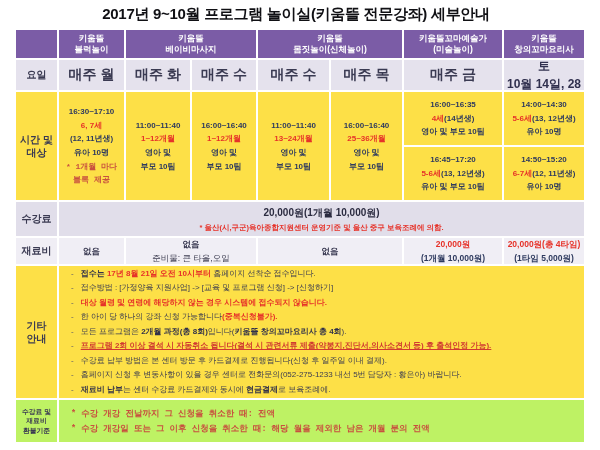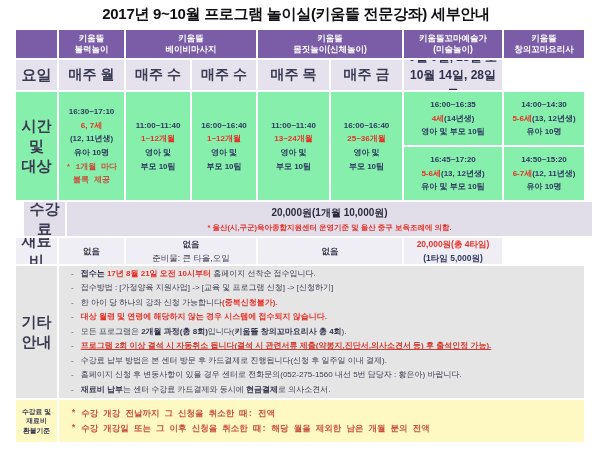--- a/index.html
+++ b/index.html
@@ -29,7 +29,7 @@
   .r-ref .cell{background:#fef9c3;}
   
   .hdr{color:#fff;font-weight:700;font-size:8.5px;line-height:1.3;white-space:pre-line;}
-  .lblc{font-weight:700;font-size:15px;color:#3a3a52;line-height:1.35;white-space:pre-line;}
+  .lblc{font-weight:700;font-size:10px;color:#3a3a52;line-height:1.35;white-space:pre-line;}
   .lblc.small{font-size:6.8px;}
   .dayc{font-weight:700;font-size:14px;color:#3a3a52;}
   .dayc.small{font-size:12px;color:#30304e;line-height:1.5;white-space:pre-line;}

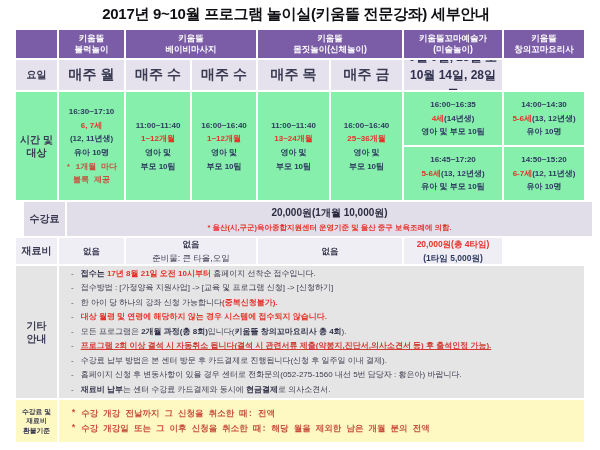--- a/index.html
+++ b/index.html
@@ -77,6 +77,7 @@
     <div class="row r-day">
       <div class="cell lblc">요일</div>
       <div class="cell dayc">매주 월</div>
+      <div class="cell dayc">매주 화</div>
       <div class="cell dayc">매주 수</div>
       <div class="cell dayc">매주 수</div>
       <div class="cell dayc">매주 목</div>

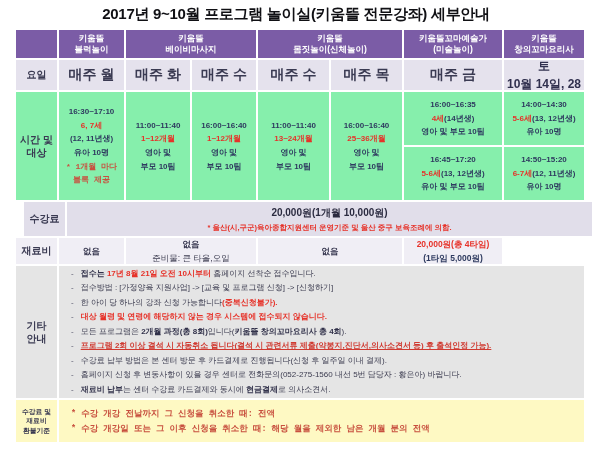--- a/index.html
+++ b/index.html
@@ -22,7 +22,7 @@
   
   .r-head .cell{background:#7b5ca6;}
   .r-day .cell{background:#e5e2ed;}
-  .r-time .cell,.r-time .sub{background:#86efac;}
+  .r-time .cell,.r-time .sub{background:#fde047;}
   .r-fee .cell{background:#e1deea;}
   .r-mat .cell{background:#f0eef5;}
   .r-notes .cell{background:#e5e5e5;}

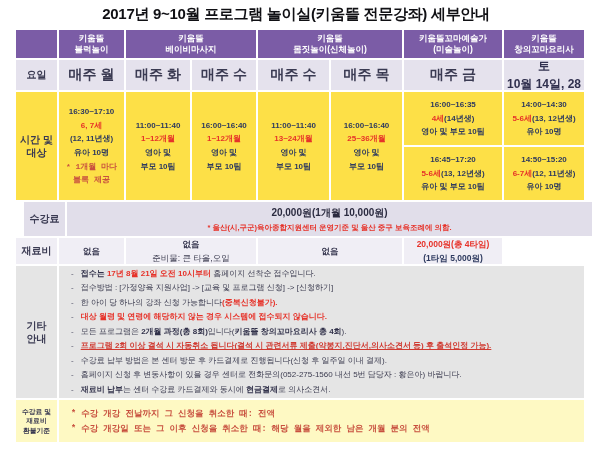--- a/index.html
+++ b/index.html
@@ -15,7 +15,7 @@
   .r-head{height:28px;}
   .r-day{height:30px;}
   .r-time{height:108px;}
-  .r-fee{height:34px;margin-left:8px;}
+  .r-fee{height:34px;}
   .r-mat{height:26px;}
   .r-notes{height:132px;}
   .r-ref{height:42px;}

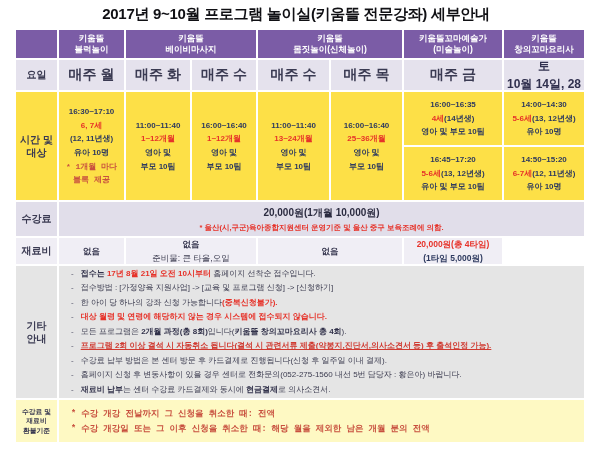--- a/index.html
+++ b/index.html
@@ -168,6 +168,10 @@
           <div class="ln"><span class="c-b">없음</span></div>
         </div>
       <div class="cell matc">
+          <div class="ln"><span class="c-rd">20,000원</span></div>
+          <div class="ln"><span class="c-nv">(1개월 10,000원)</span></div>
+        </div>
+      <div class="cell matc">
           <div class="ln"><span class="c-rd">20,000원(총 4타임)</span></div>
           <div class="ln"><span class="c-nv">(1타임 5,000원)</span></div>
         </div>

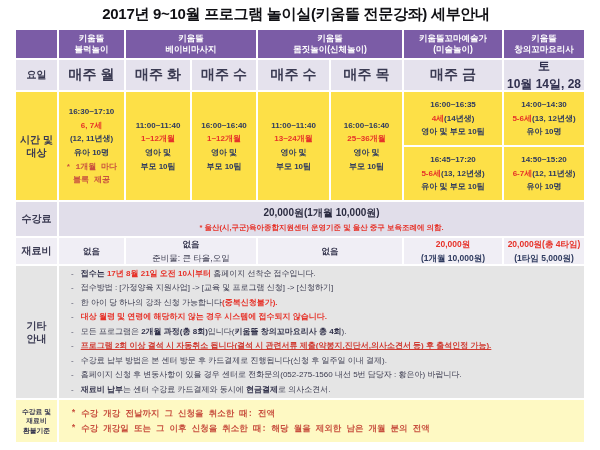--- a/index.html
+++ b/index.html
@@ -25,7 +25,7 @@
   .r-time .cell,.r-time .sub{background:#fde047;}
   .r-fee .cell{background:#e1deea;}
   .r-mat .cell{background:#f0eef5;}
-  .r-notes .cell{background:#e5e5e5;}
+  .r-notes .cell{background:#fde047;}
   .r-ref .cell{background:#fef9c3;}
   
   .hdr{color:#fff;font-weight:700;font-size:8.5px;line-height:1.3;white-space:pre-line;}

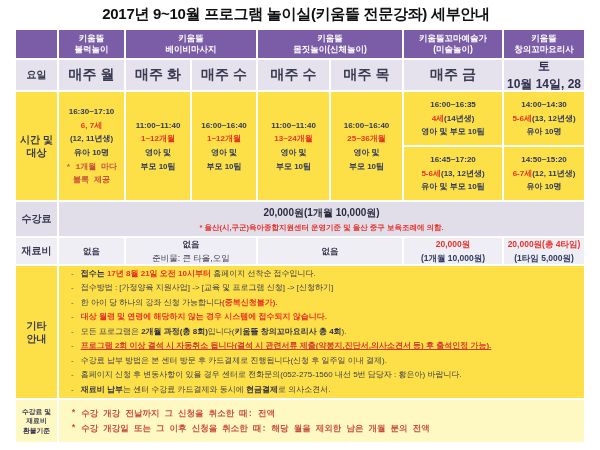--- a/index.html
+++ b/index.html
@@ -183,8 +183,8 @@
       <div class="cell sp7 notes-cell">
         <div class="note"><span class="dash">-</span><span><span class="c-b">접수는 </span><span class="c-rd">17년 8월 21일 오전 10시부터</span><span class="c-p"> 홈페이지 선착순 접수입니다.</span></span></div>
         <div class="note"><span class="dash">-</span><span><span class="c-p">접수방법 : [가정양육 지원사업] -&gt; [교육 및 프로그램 신청] -&gt; [신청하기]</span></span></div>
+        <div class="note"><span class="dash">-</span><span><span class="c-rd">대상 월령 및 연령에 해당하지 않는 경우 시스템에 접수되지 않습니다.</span></span></div>
         <div class="note"><span class="dash">-</span><span><span class="c-p">한 아이 당 하나의 강좌 신청 가능합니다</span><span class="c-rd">(중복신청불가).</span></span></div>
-        <div class="note"><span class="dash">-</span><span><span class="c-rd">대상 월령 및 연령에 해당하지 않는 경우 시스템에 접수되지 않습니다.</span></span></div>
         <div class="note"><span class="dash">-</span><span><span class="c-p">모든 프로그램은 </span><span class="c-b">2개월 과정(총 8회)</span><span class="c-p">입니다(</span><span class="c-b">키움뜰 창의꼬마요리사 총 4회</span><span class="c-p">).</span></span></div>
         <div class="note"><span class="dash">-</span><span><span class="c-rdu">프로그램 2회 이상 결석 시 자동취소 됩니다(결석 시 관련서류 제출(약봉지,진단서,의사소견서 등) 후 출석인정 가능).</span></span></div>
         <div class="note"><span class="dash">-</span><span><span class="c-p">수강료 납부 방법은 본 센터 방문 후 카드결제로 진행됩니다(신청 후 일주일 이내 결제).</span></span></div>

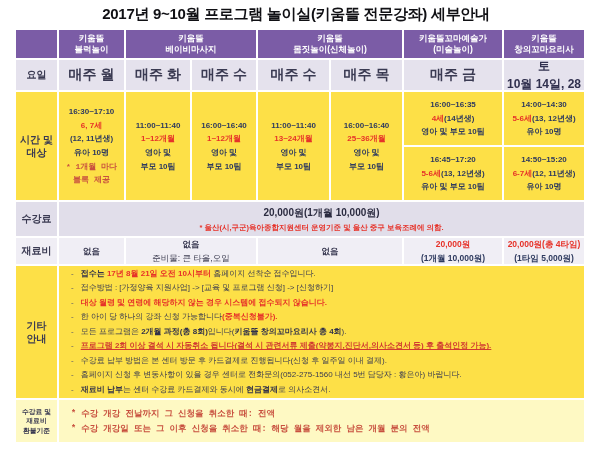--- a/index.html
+++ b/index.html
@@ -188,7 +188,7 @@
         <div class="note"><span class="dash">-</span><span><span class="c-p">모든 프로그램은 </span><span class="c-b">2개월 과정(총 8회)</span><span class="c-p">입니다(</span><span class="c-b">키움뜰 창의꼬마요리사 총 4회</span><span class="c-p">).</span></span></div>
         <div class="note"><span class="dash">-</span><span><span class="c-rdu">프로그램 2회 이상 결석 시 자동취소 됩니다(결석 시 관련서류 제출(약봉지,진단서,의사소견서 등) 후 출석인정 가능).</span></span></div>
         <div class="note"><span class="dash">-</span><span><span class="c-p">수강료 납부 방법은 본 센터 방문 후 카드결제로 진행됩니다(신청 후 일주일 이내 결제).</span></span></div>
-        <div class="note"><span class="dash">-</span><span><span class="c-p">홈페이지 신청 후 변동사항이 있을 경우 센터로 전화문의(052-275-1560  내선 5번 담당자 : 황은아) 바랍니다.</span></span></div>
+        <div class="note"><span class="dash">-</span><span><span class="c-p">홈페이지 신청 후 변동사항이 있을 경우 센터로 전화문의(052-275-1233  내선 5번 담당자 : 황은아) 바랍니다.</span></span></div>
         <div class="note"><span class="dash">-</span><span><span class="c-b">재료비 납부</span><span class="c-p">는 센터 수강료 카드결제와 동시에 </span><span class="c-b">현금결제</span><span class="c-p">로 의사소견서.</span></span></div>
       </div>
     </div>

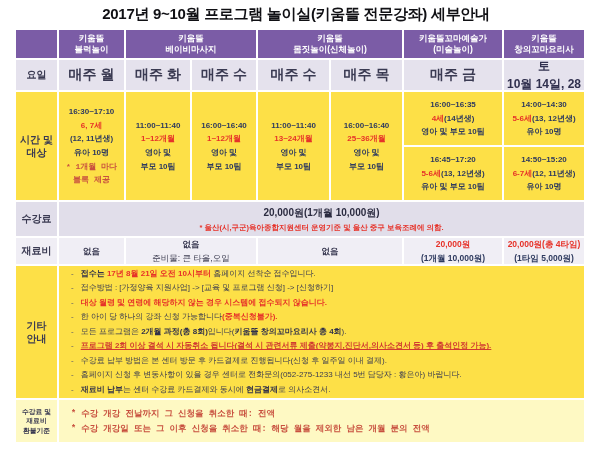--- a/index.html
+++ b/index.html
@@ -189,7 +189,7 @@
         <div class="note"><span class="dash">-</span><span><span class="c-rdu">프로그램 2회 이상 결석 시 자동취소 됩니다(결석 시 관련서류 제출(약봉지,진단서,의사소견서 등) 후 출석인정 가능).</span></span></div>
         <div class="note"><span class="dash">-</span><span><span class="c-p">수강료 납부 방법은 본 센터 방문 후 카드결제로 진행됩니다(신청 후 일주일 이내 결제).</span></span></div>
         <div class="note"><span class="dash">-</span><span><span class="c-p">홈페이지 신청 후 변동사항이 있을 경우 센터로 전화문의(052-275-1233  내선 5번 담당자 : 황은아) 바랍니다.</span></span></div>
-        <div class="note"><span class="dash">-</span><span><span class="c-b">재료비 납부</span><span class="c-p">는 센터 수강료 카드결제와 동시에 </span><span class="c-b">현금결제</span><span class="c-p">로 의사소견서.</span></span></div>
+        <div class="note"><span class="dash">-</span><span><span class="c-b">재료비 납부</span><span class="c-p">는 센터 수강료 카드결제와 동시에 </span><span class="c-b">현금결제</span><span class="c-p">로 보육조례에.</span></span></div>
       </div>
     </div>
 

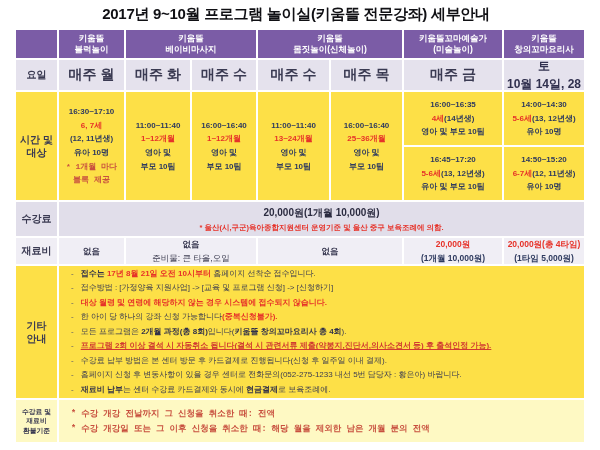--- a/index.html
+++ b/index.html
@@ -26,7 +26,7 @@
   .r-fee .cell{background:#e1deea;}
   .r-mat .cell{background:#f0eef5;}
   .r-notes .cell{background:#fde047;}
-  .r-ref .cell{background:#fef9c3;}
+  .r-ref .cell{background:#bef264;}
   
   .hdr{color:#fff;font-weight:700;font-size:8.5px;line-height:1.3;white-space:pre-line;}
   .lblc{font-weight:700;font-size:10px;color:#3a3a52;line-height:1.35;white-space:pre-line;}

